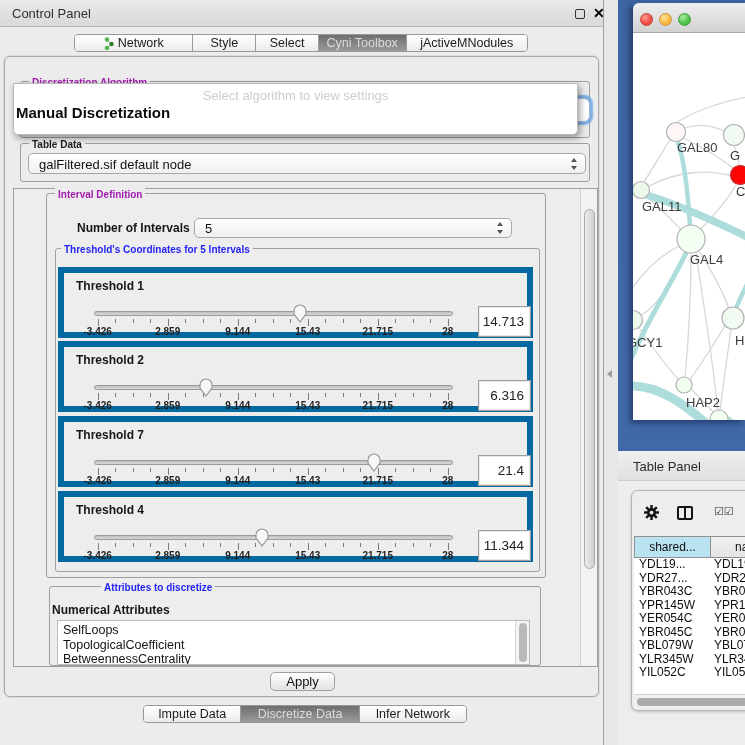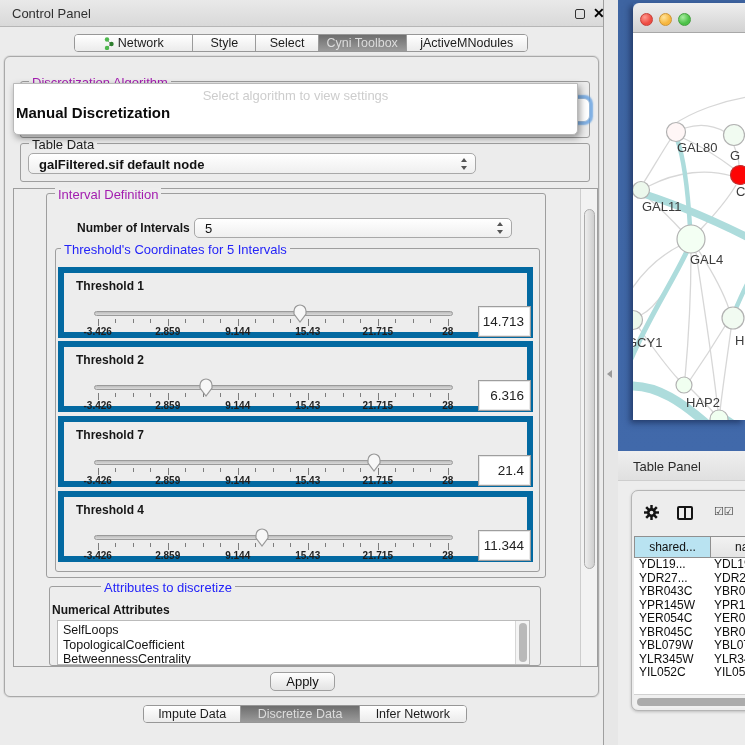--- a/index.html
+++ b/index.html
@@ -34,7 +34,7 @@
     box-shadow:0 0 0 1px #dcdcdc; }
 
   .groupbox { position:absolute; border:1px solid #9e9e9e; border-radius:3px; }
-  .grouplabel { position:absolute; top:-6px; font-size:13px; padding:0 3px; background:#ececec; line-height:13px; }
+  .grouplabel { position:absolute; top:-6px; font-size:10px; padding:0 3px; background:#ececec; line-height:13px;font-weight:bold; }
   .green { color:#a21caf; }
   .blue { color:#2424f8; }
   .dark { color:#1d1d1d; }

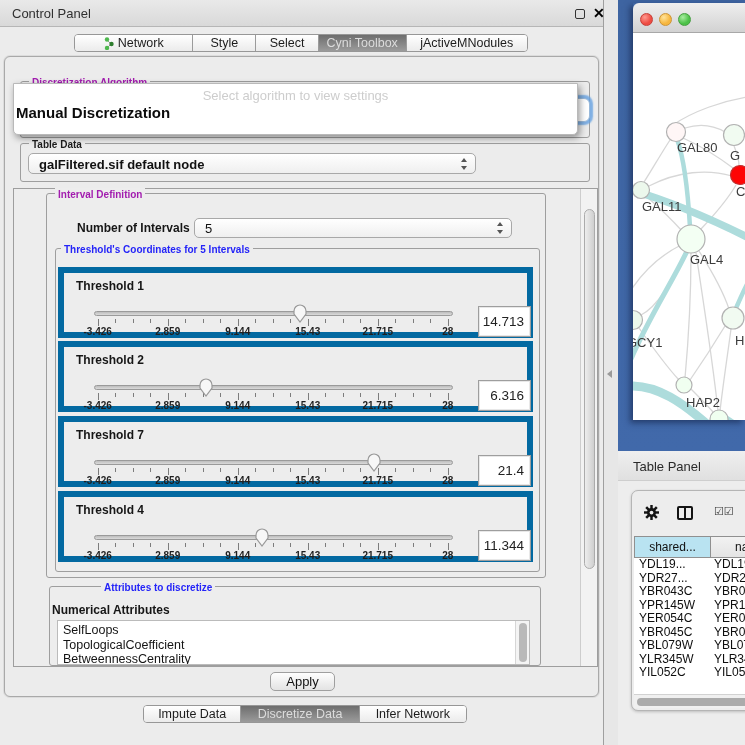--- a/index.html
+++ b/index.html
@@ -190,7 +190,7 @@
 
     <div class="groupbox" id="tabledata-group" style="left:20px;top:143px;width:570px;height:39px;">
       <div class="grouplabel dark" style="left:8px;">Table Data</div>
-      <div class="combo" style="left:7px;top:9px;width:448px;height:21px;font-weight:bold;">
+      <div class="combo" style="left:7px;top:9px;width:558px;height:21px;">
         <span class="val">galFiltered.sif default node</span>
         <span class="spin">
             <span class="u"></span>

